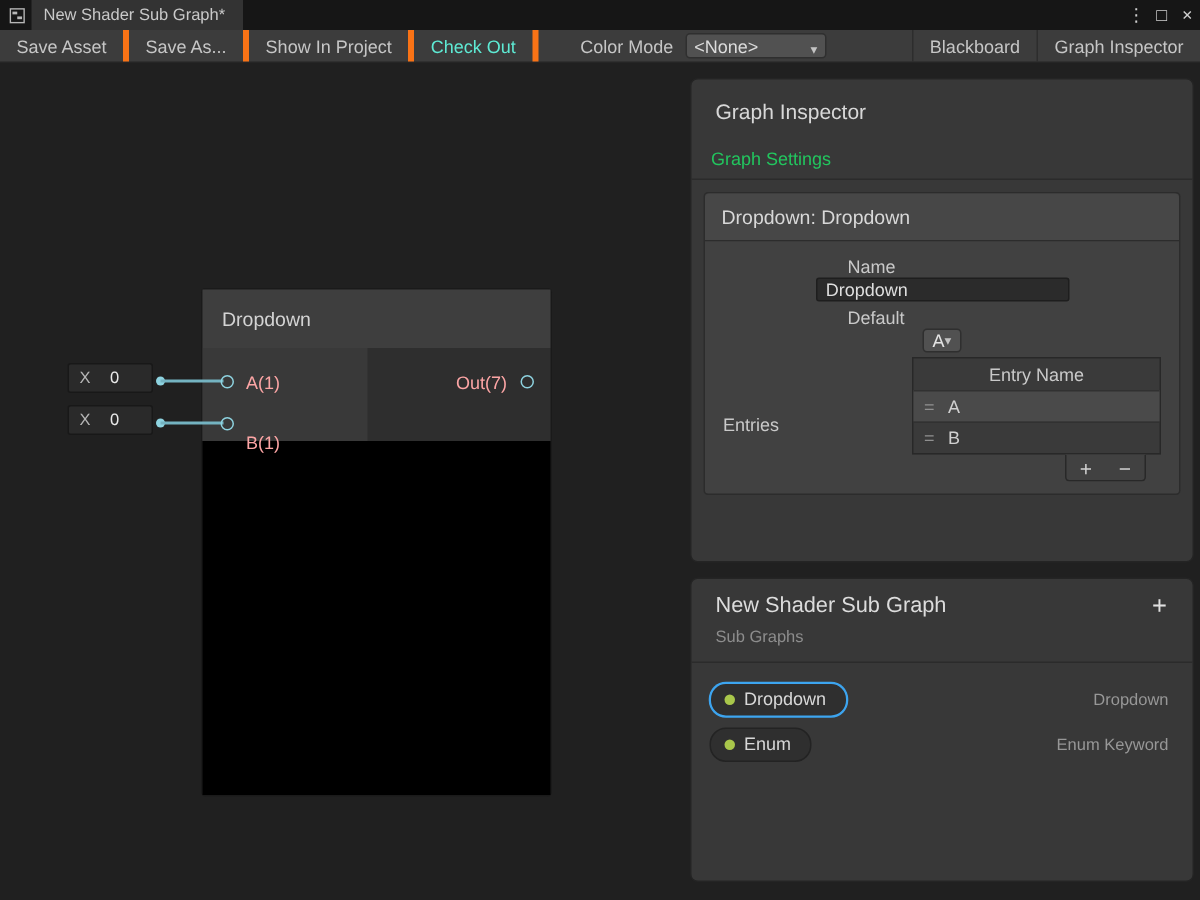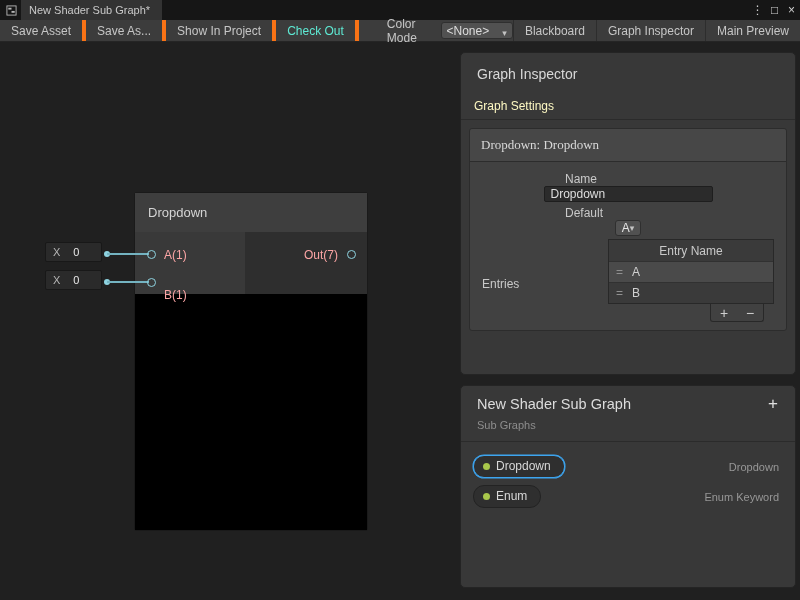--- a/index.html
+++ b/index.html
@@ -114,7 +114,6 @@
     <div class="tb-right">
       <div class="tb-btn">Blackboard</div>
       <div class="tb-btn">Graph Inspector</div>
-      <div class="tb-btn">Main Preview</div>
     </div>
   </div>
 

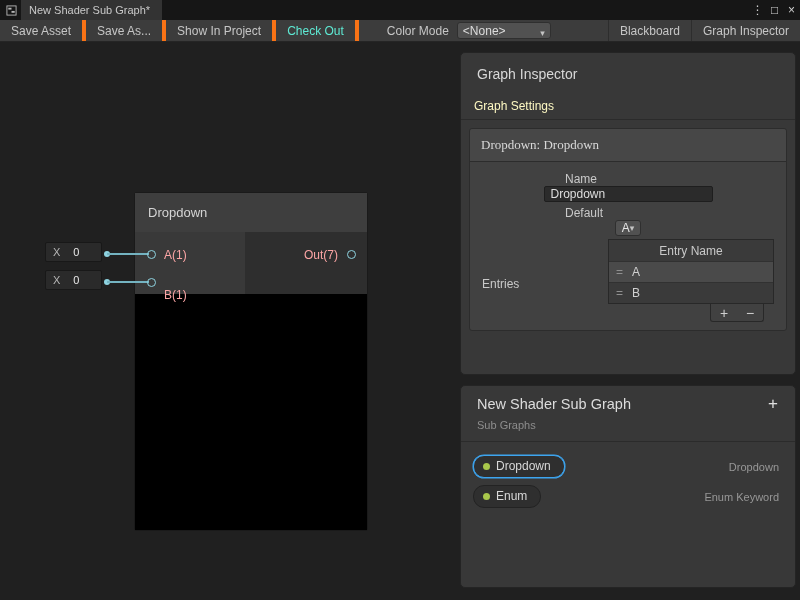--- a/index.html
+++ b/index.html
@@ -44,7 +44,7 @@
   .inspector { left:460px; top:52px; width:336px; height:323px; }
   .insp-header { padding:13px 16px 12px; font-size:14px; color:#d8d8d8; }
   .tabs { display:flex; border-bottom:1px solid #2b2b2b; }
-  .tab { padding:5px 13px 6px; font-size:12px; color:#fef9c3; position:relative; }
+  .tab { padding:5px 13px 6px; font-size:12px; color:#22c55e; position:relative; }
   .tab.active { color:#ececec; }
   .tab.active::after { content:""; position:absolute; left:0; right:0; bottom:-1px; height:2px; background:#3e85c7; }
   .section { margin:8px; background:#414141; border:1px solid #2c2c2c; border-radius:3px; padding-bottom:8px; }

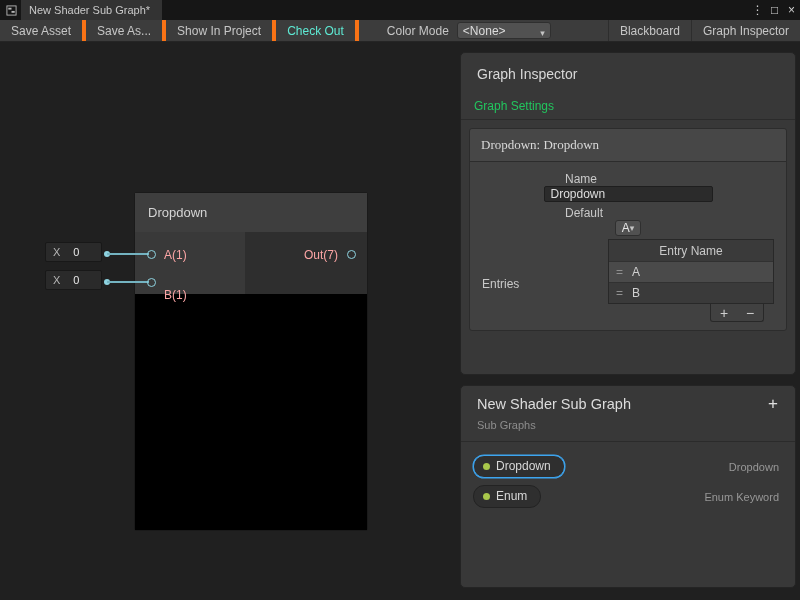--- a/index.html
+++ b/index.html
@@ -48,7 +48,7 @@
   .tab.active { color:#ececec; }
   .tab.active::after { content:""; position:absolute; left:0; right:0; bottom:-1px; height:2px; background:#3e85c7; }
   .section { margin:8px; background:#414141; border:1px solid #2c2c2c; border-radius:3px; padding-bottom:8px; }
-  .section-header { padding:8px 11px; font-size:13px; color:#d8d8d8; background:#474747; border-bottom:1px solid #2c2c2c; border-radius:3px 3px 0 0; margin-bottom:8px;font-family:Liberation Serif, serif; }
+  .section-header { padding:8px 11px; font-size:13px; color:#d8d8d8; background:#474747; border-bottom:1px solid #2c2c2c; border-radius:3px 3px 0 0; margin-bottom:8px; }
   .prop-row { display:flex; align-items:center; padding:2px 12px; min-height:23px; font-size:12px; color:#c9c9c9;flex-direction:column; }
   .prop-label { width:126px; flex:none; }
   .prop-input { flex:1; height:19px; background:#2b2b2b; border:1px solid #1e1e1e; border-radius:2px; color:#dedede; font-size:12px; padding:0 6px; font-family:"Liberation Sans", sans-serif; }

